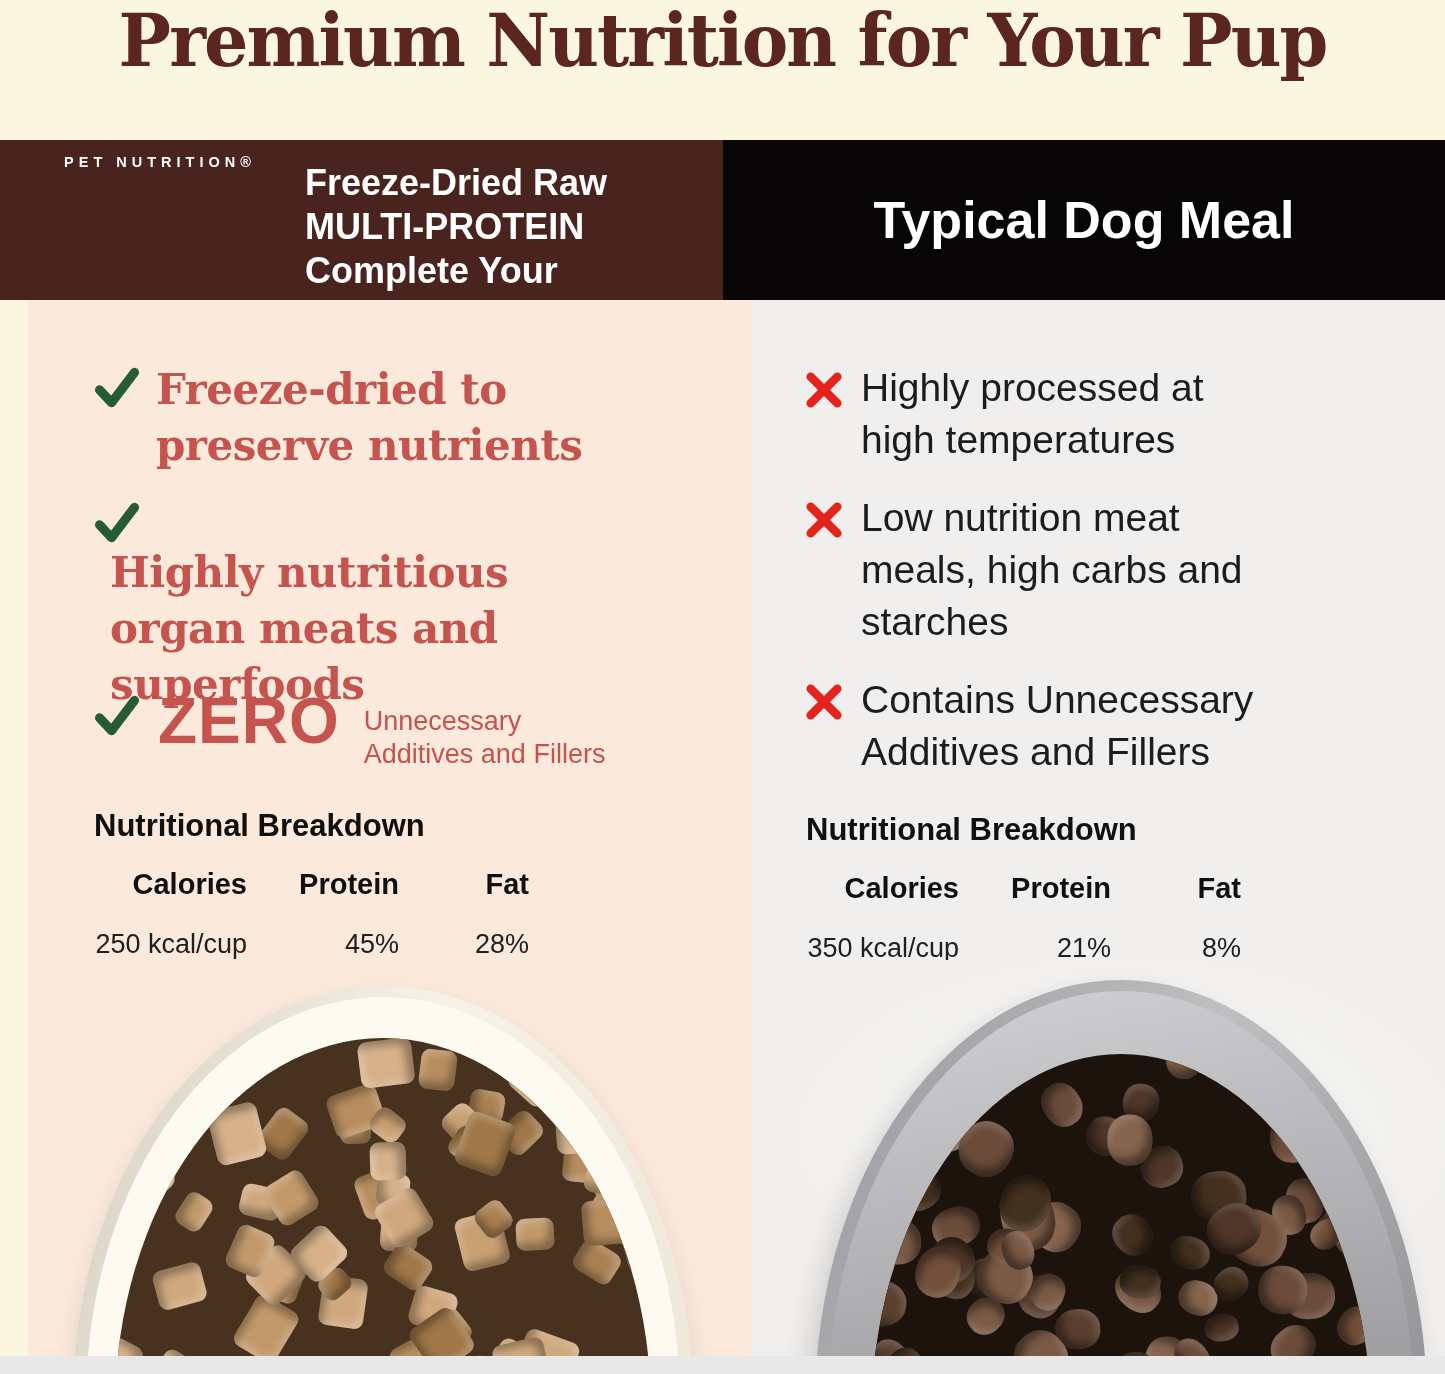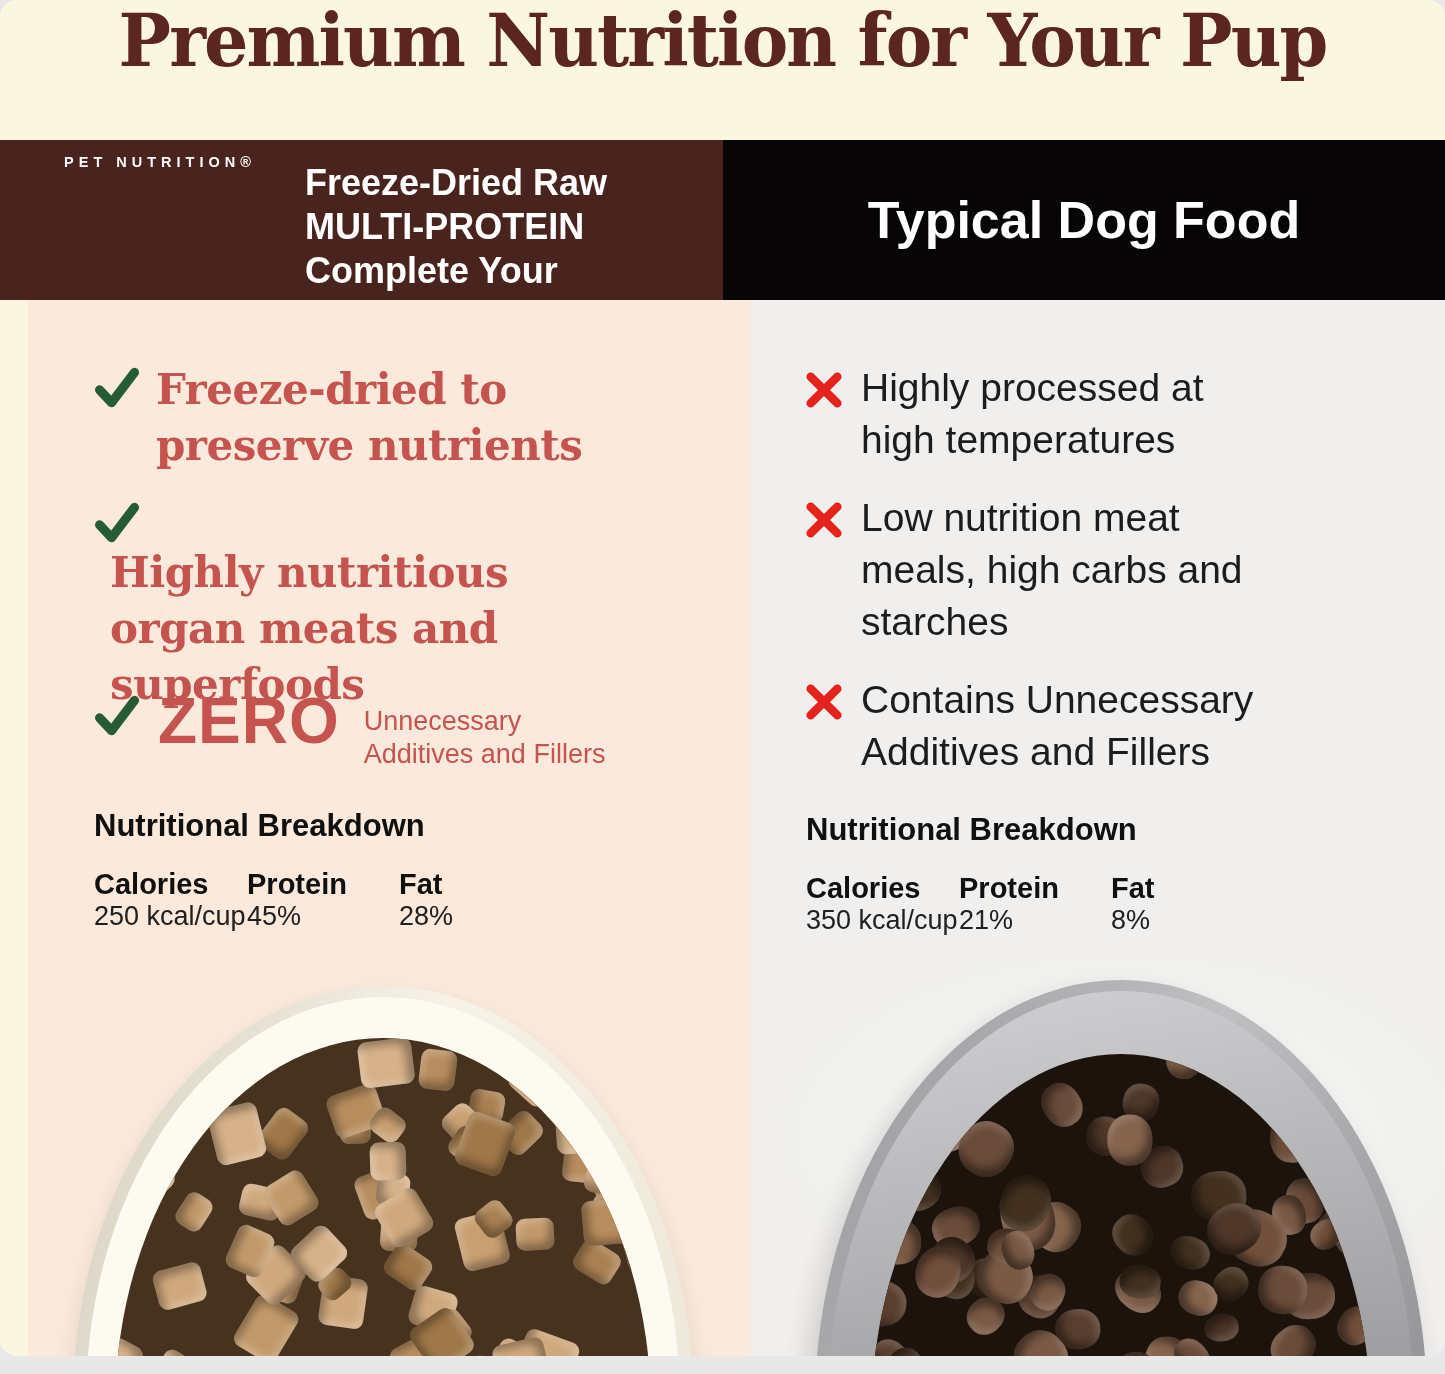--- a/index.html
+++ b/index.html
@@ -7,7 +7,6 @@
     position:relative;width:1445px;height:1356px;overflow:hidden;
     background:var(--cream,#faf6df);
     font-family:"Liberation Sans",sans-serif;
-    border-radius:17px;
   }
   
   .top-band{position:absolute;left:0;top:0;width:1445px;height:140px;background:var(--cream);}

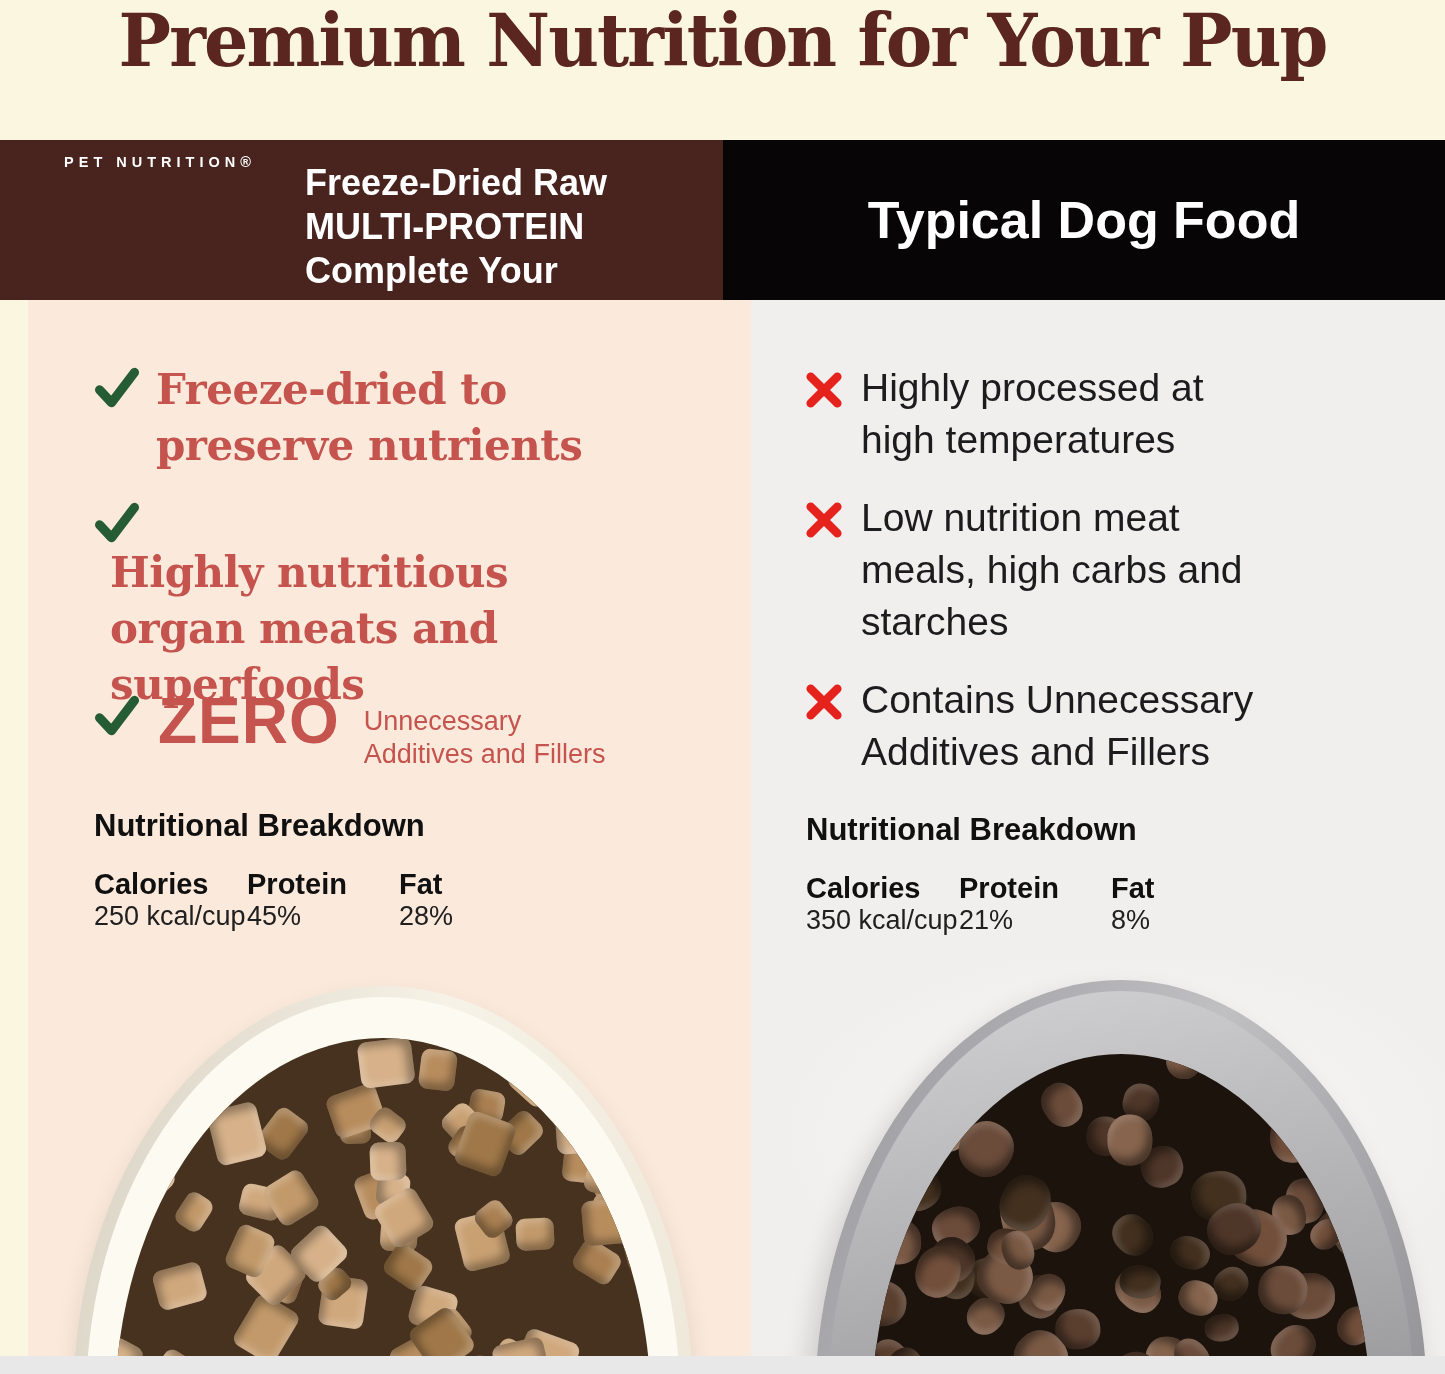--- a/index.html
+++ b/index.html
@@ -103,7 +103,7 @@
       </div>
     </div>
     <div class="typical-header">
-      <div class="typical-title">Typical Dog Food</div>
+      <div class="typical-title">Typical Dog Meal</div>
     </div>
   </div>
 

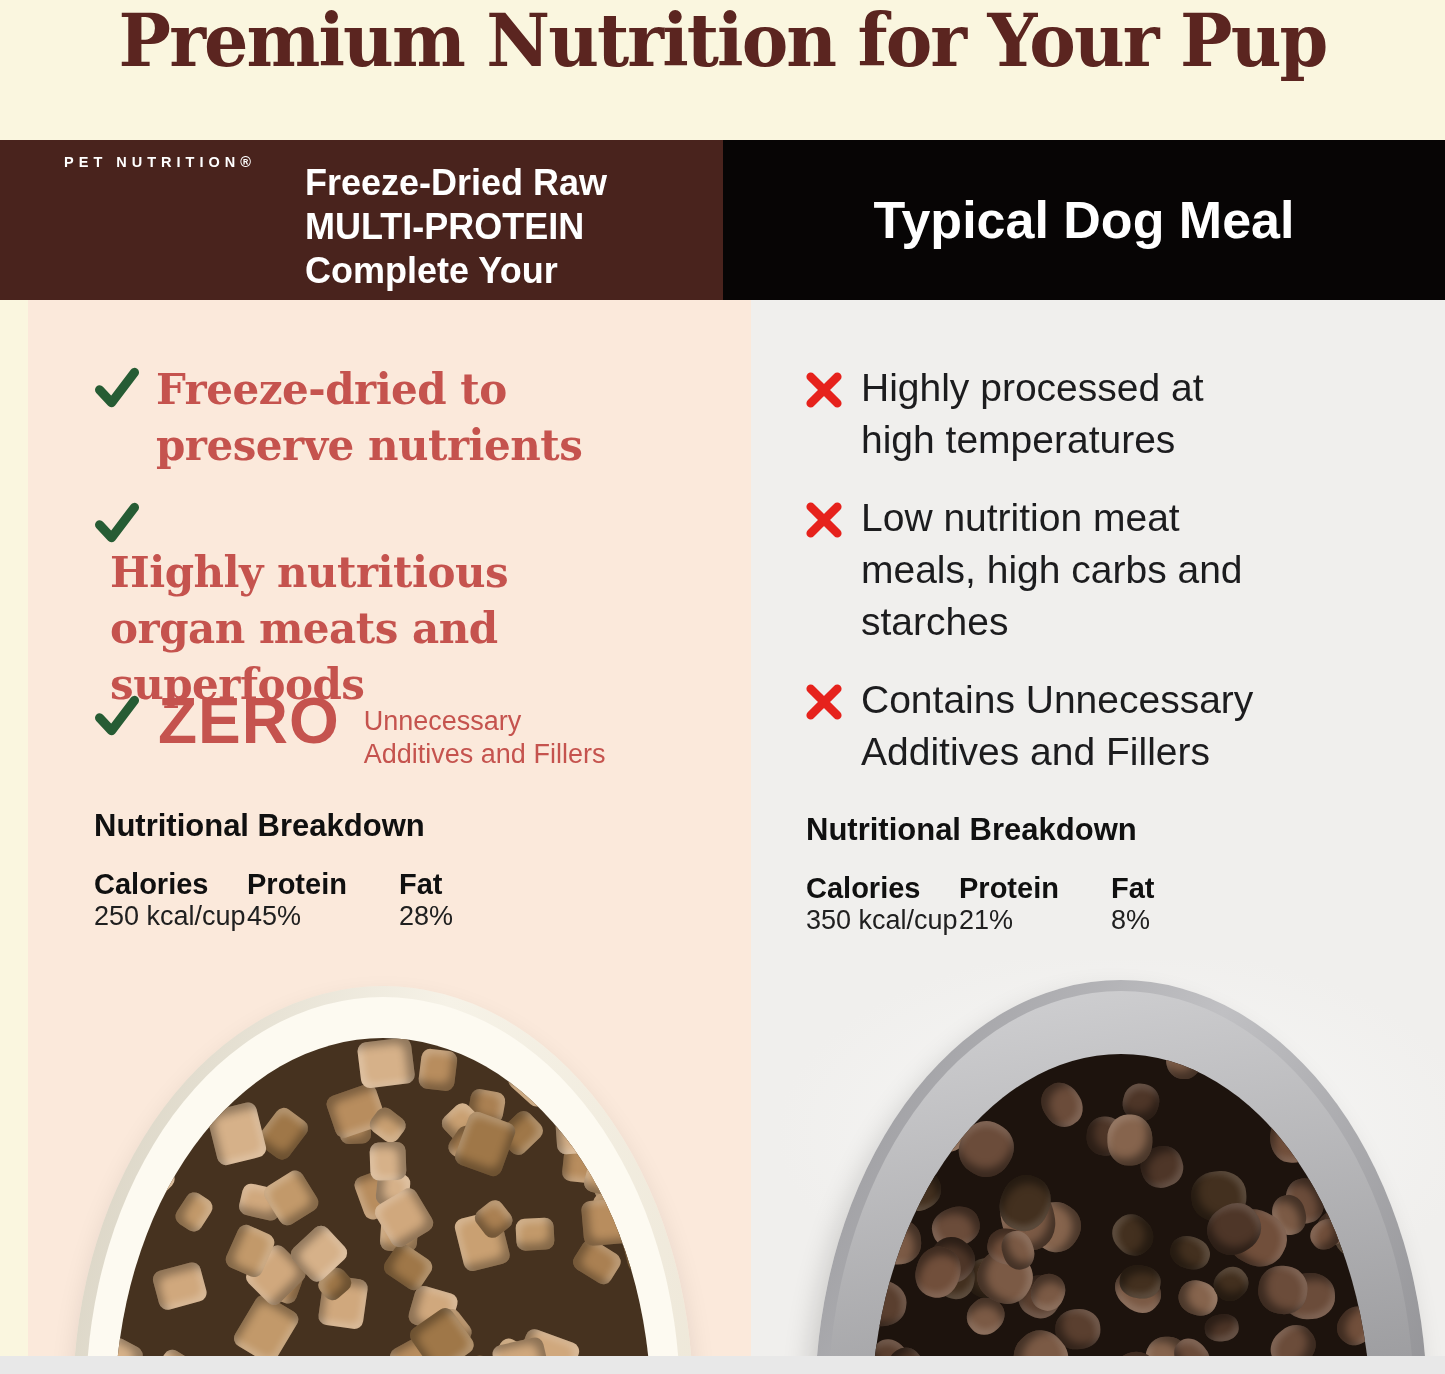--- a/index.html
+++ b/index.html
@@ -55,7 +55,7 @@
   
   .breakdown{position:absolute;}
   .bd-heading{font-size:31px;font-weight:bold;color:#101010;}
-  .bd-grid{display:grid;grid-template-columns:153px 152px 130px;row-gap:0;margin-top:24px;}
+  .bd-grid{display:grid;grid-template-columns:153px 152px 130px;row-gap:28px;margin-top:24px;text-align:right;}
   .bd-label{font-size:29px;font-weight:bold;color:#101010;}
   .bd-value{font-size:27px;color:#202020;}
   

